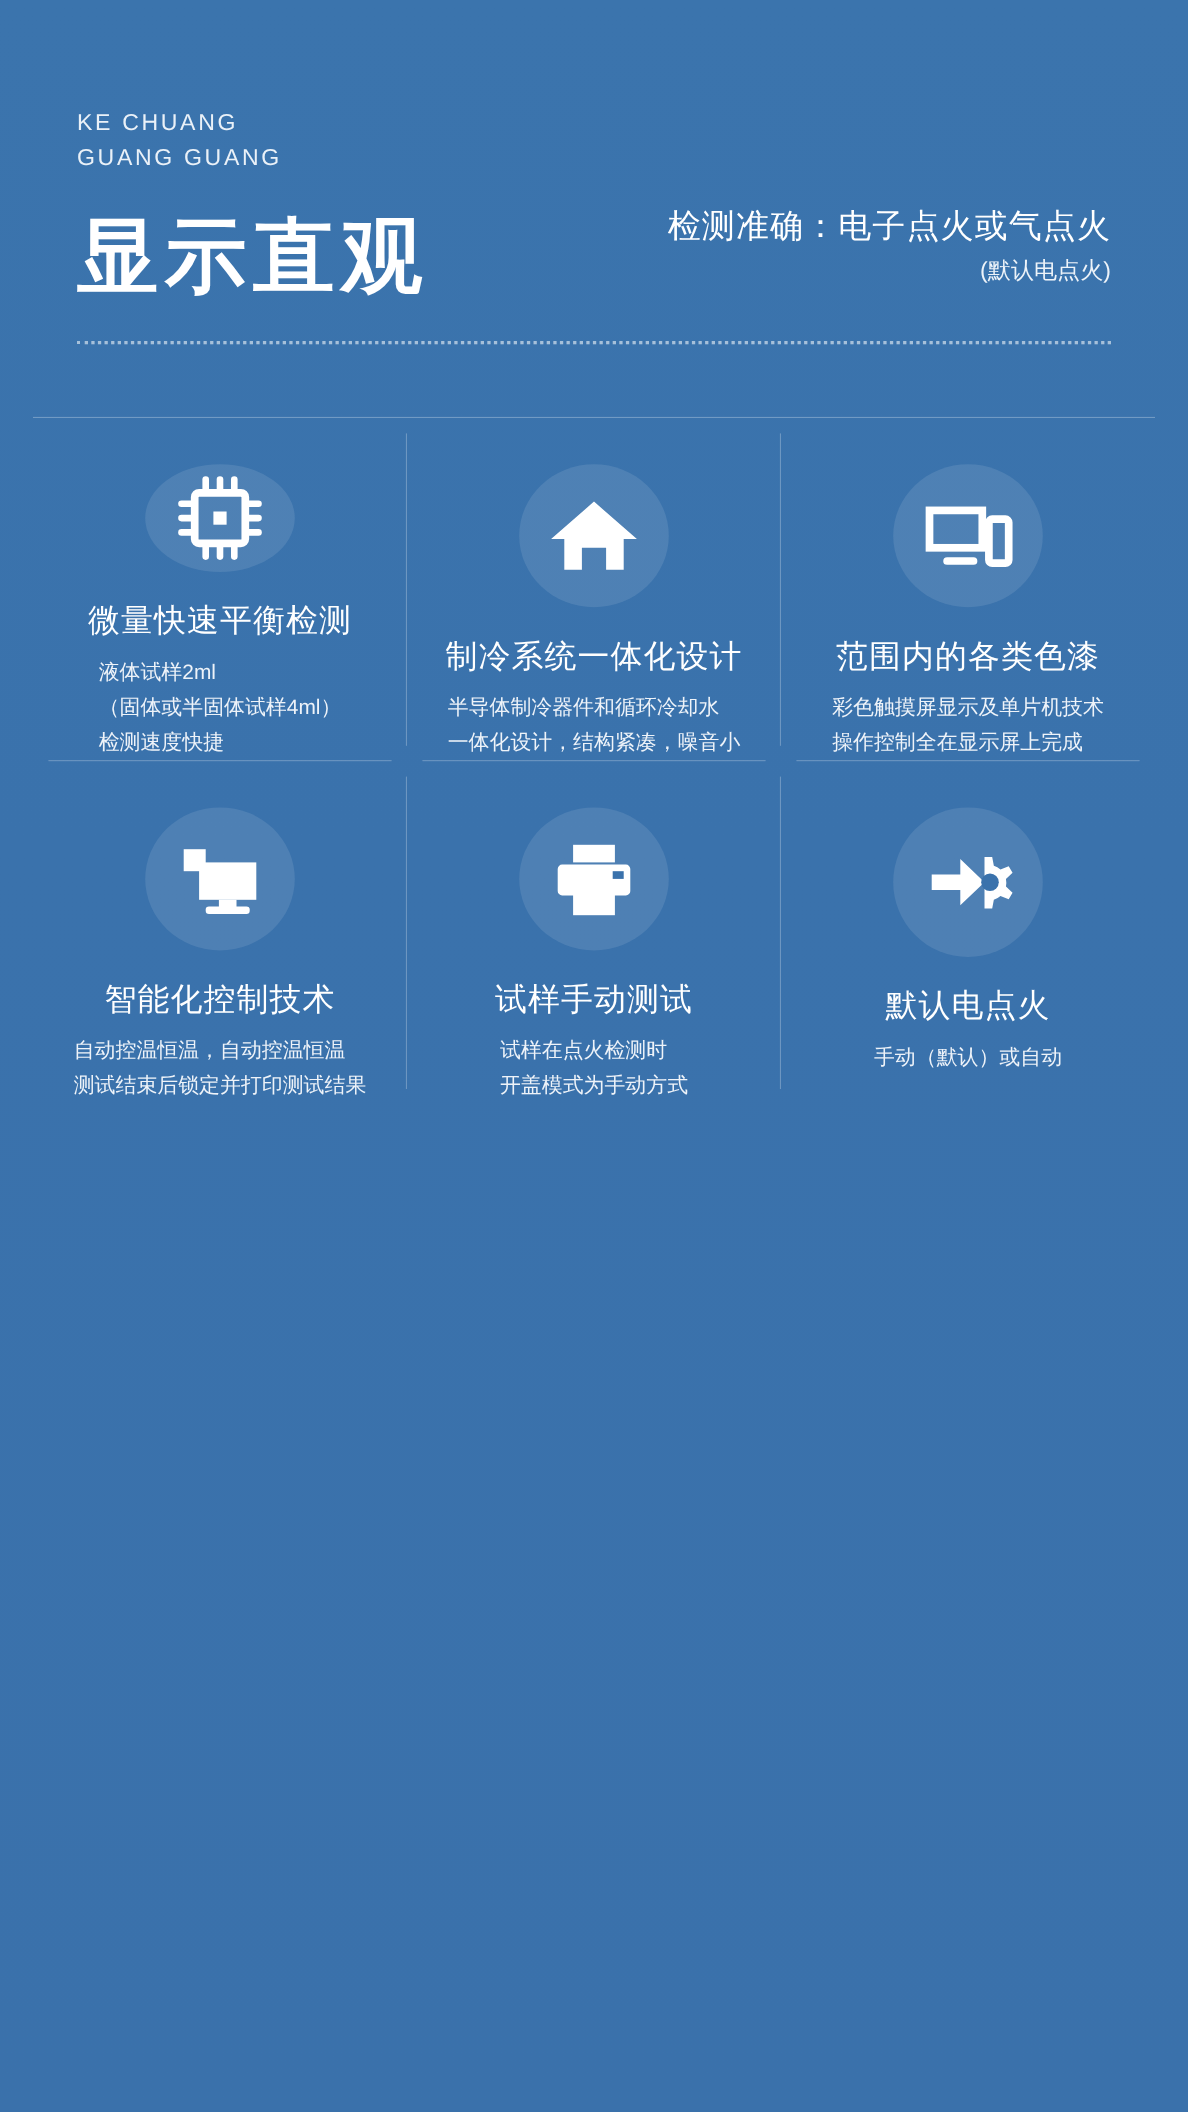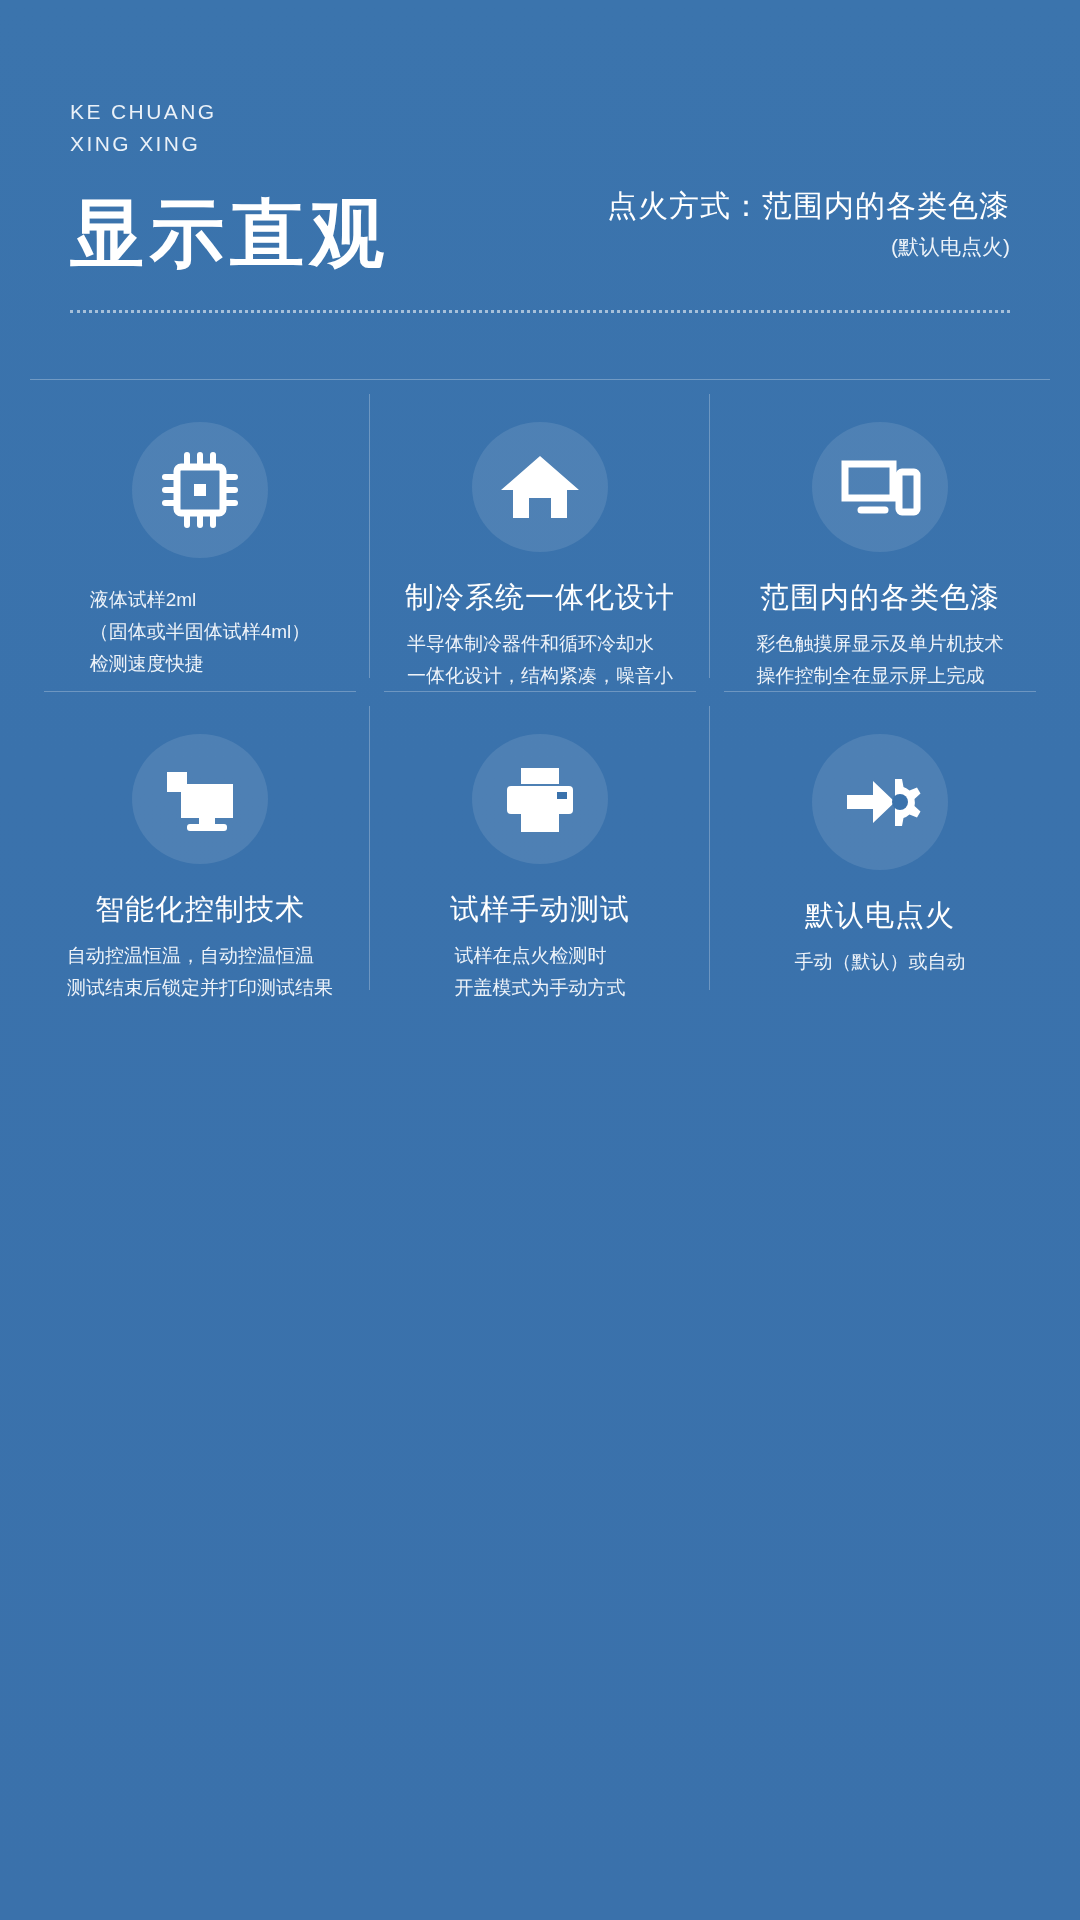--- a/index.html
+++ b/index.html
@@ -171,7 +171,7 @@
   <div class="header">
     <div class="brand">
       <div>KE CHUANG</div>
-      <div>XING XING</div>
+      <div>GUANG GUANG</div>
     </div>
 
     <div class="title-row">

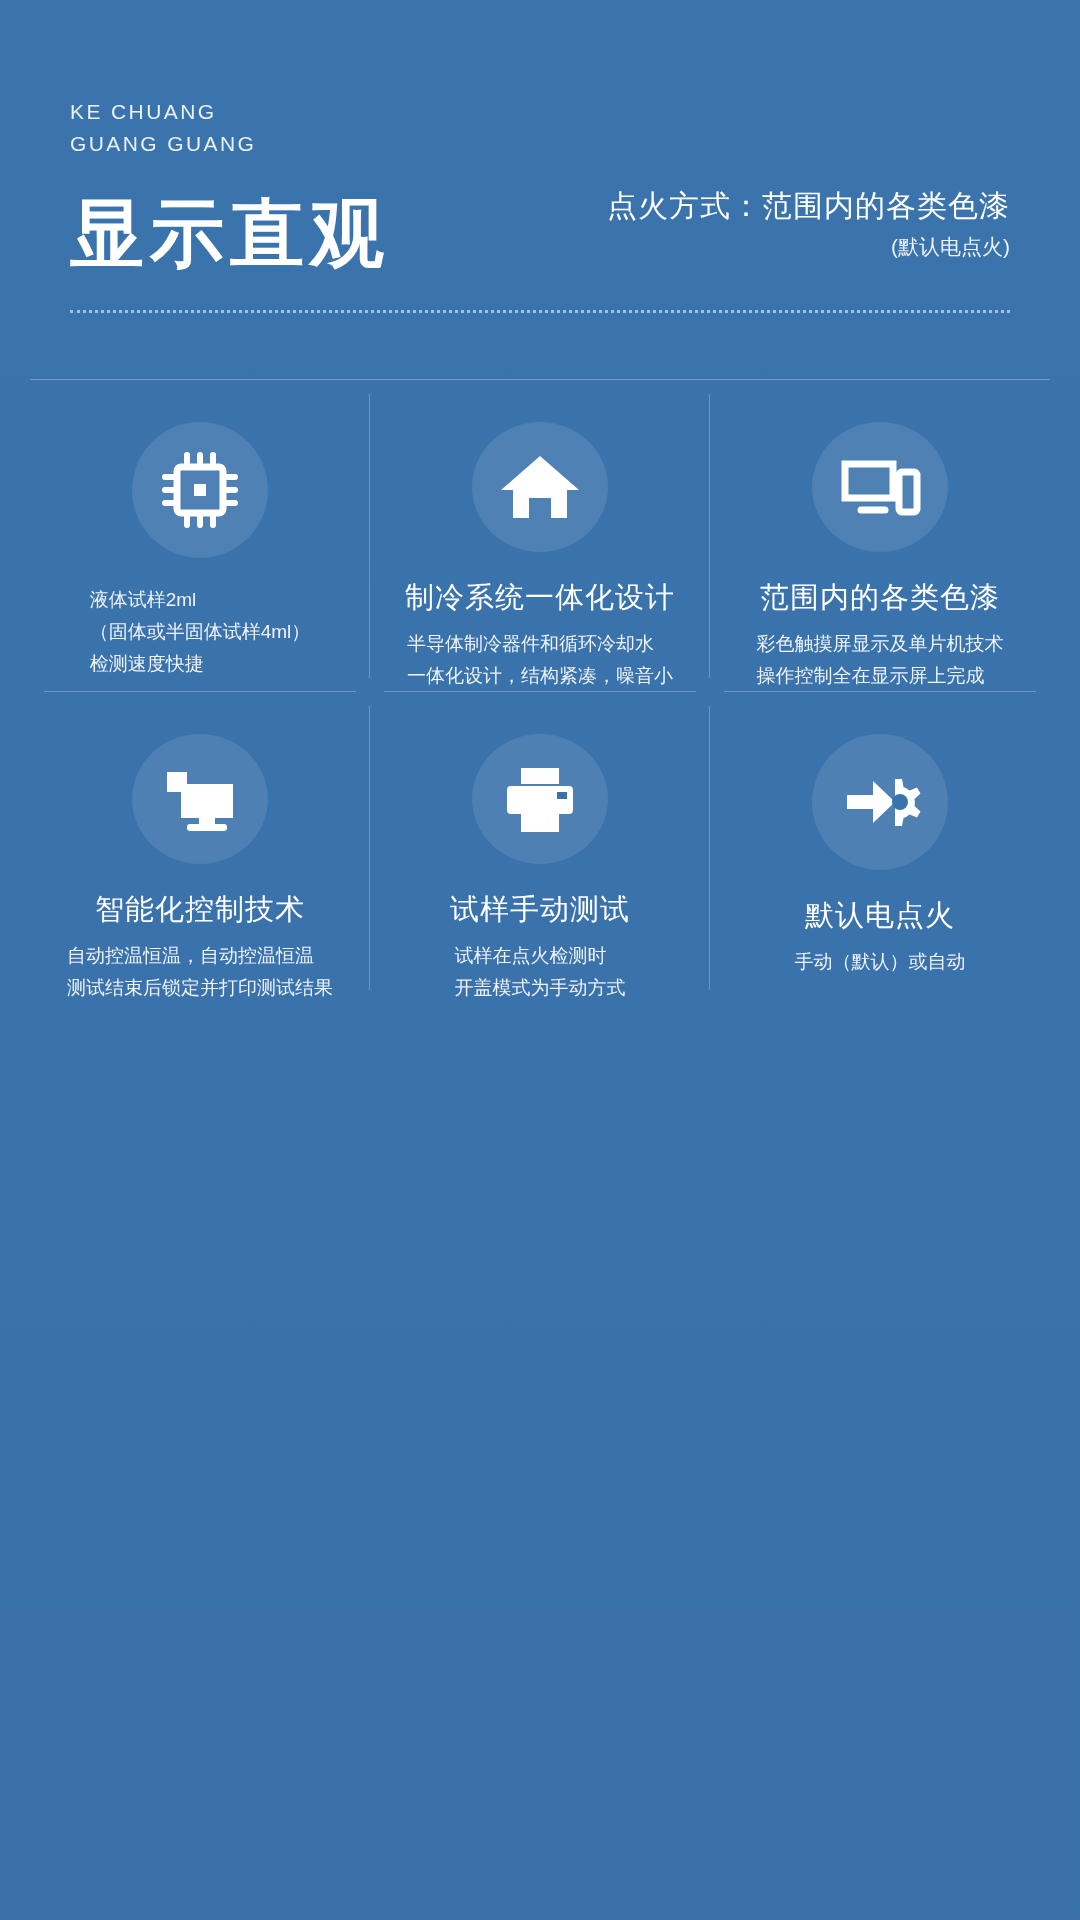--- a/index.html
+++ b/index.html
@@ -177,7 +177,7 @@
     <div class="title-row">
       <div class="main-title">显示直观</div>
       <div class="title-right">
-        <div class="ignition">点火方式：范围内的各类色漆</div>
+        <div class="ignition">检测准确：电子点火或气点火</div>
         <div class="ignition-note">(默认电点火)</div>
       </div>
     </div>

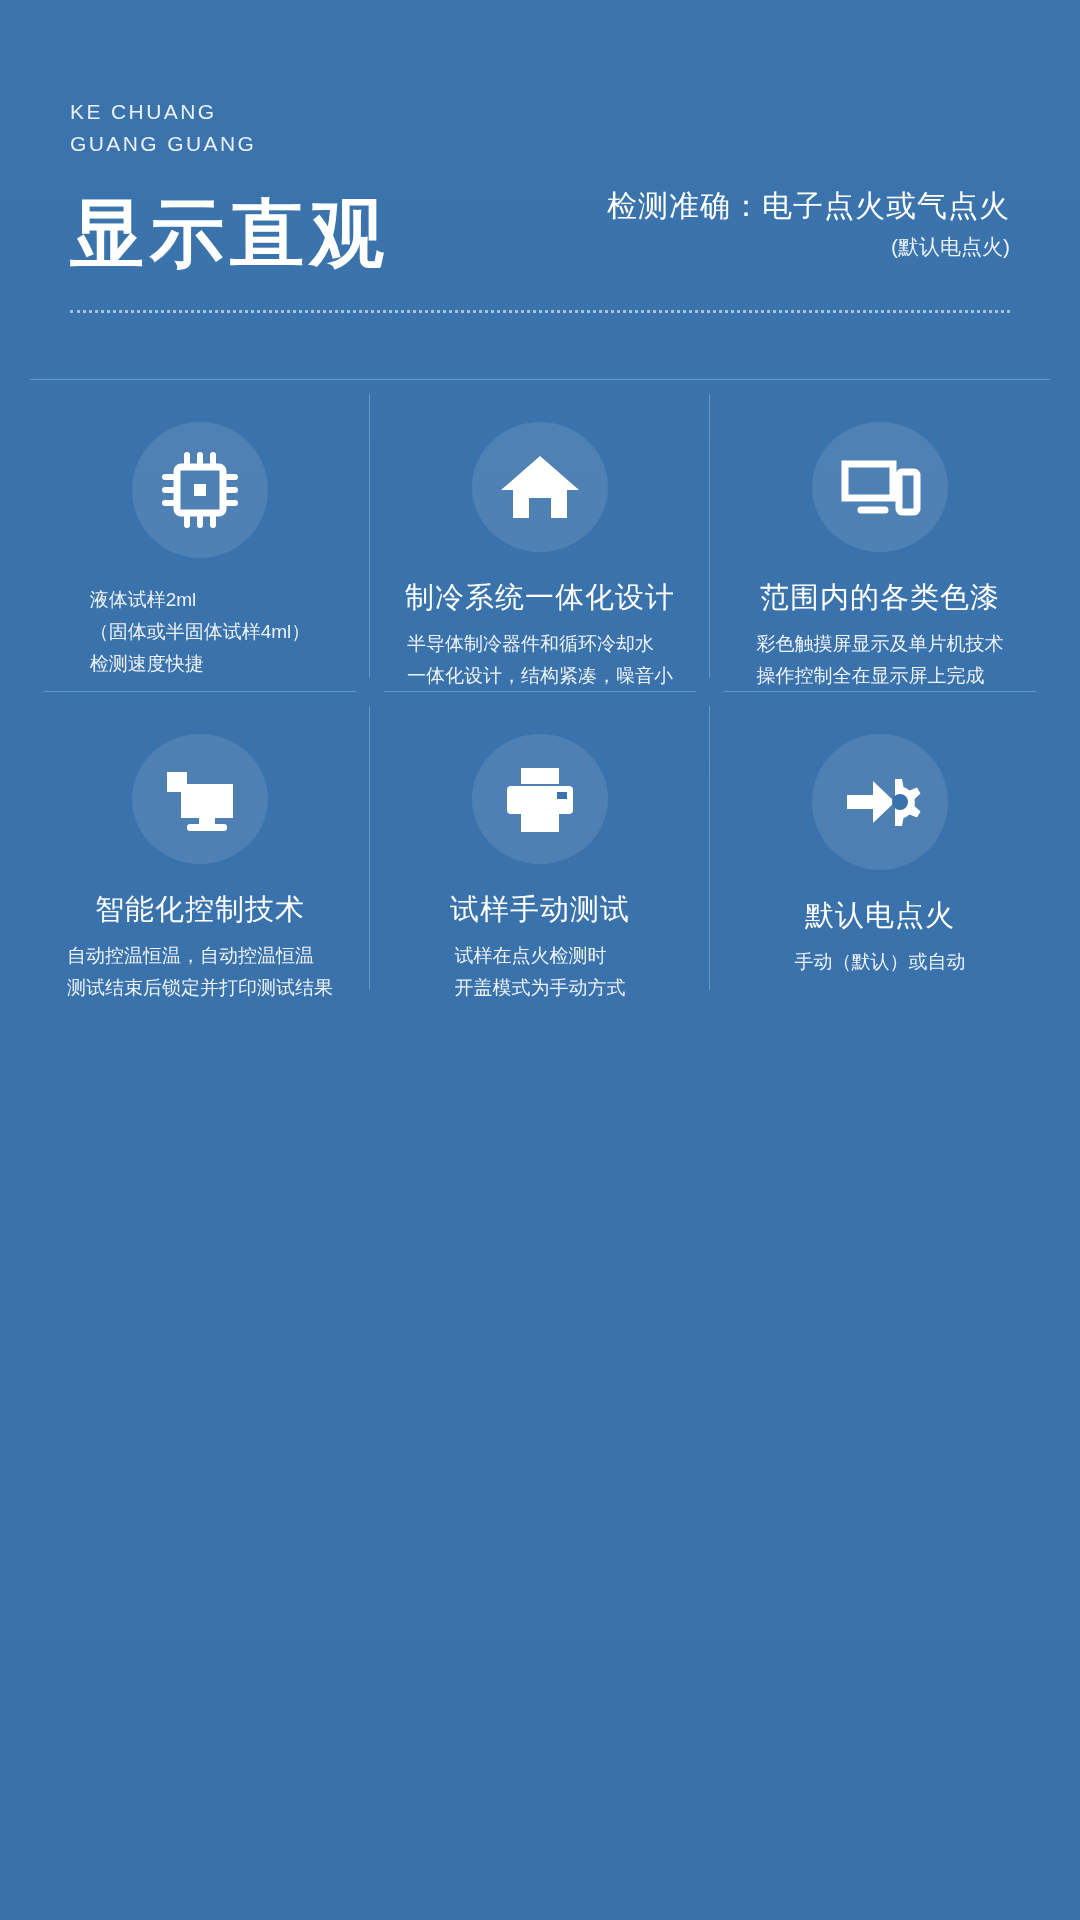--- a/index.html
+++ b/index.html
@@ -211,6 +211,7 @@
           </g>
         </svg>
       </div>
+      <div class="feature-title">微量快速平衡检测</div>
       <div class="feature-desc">液体试样2ml
 （固体或半固体试样4ml）
 检测速度快捷</div>

